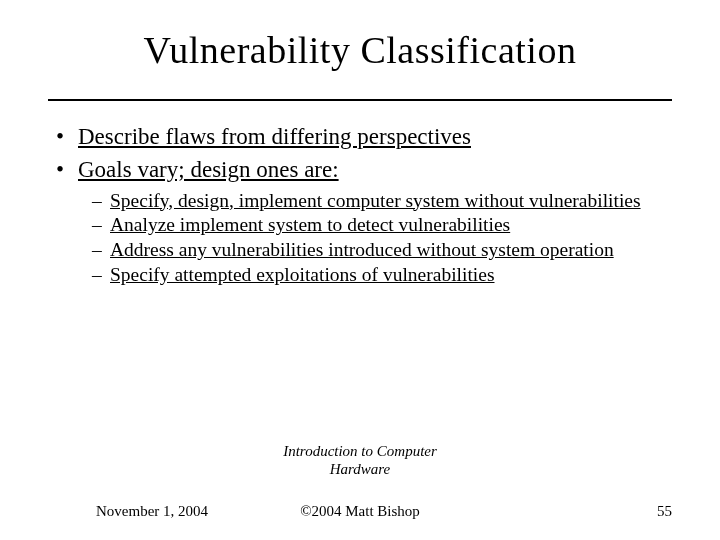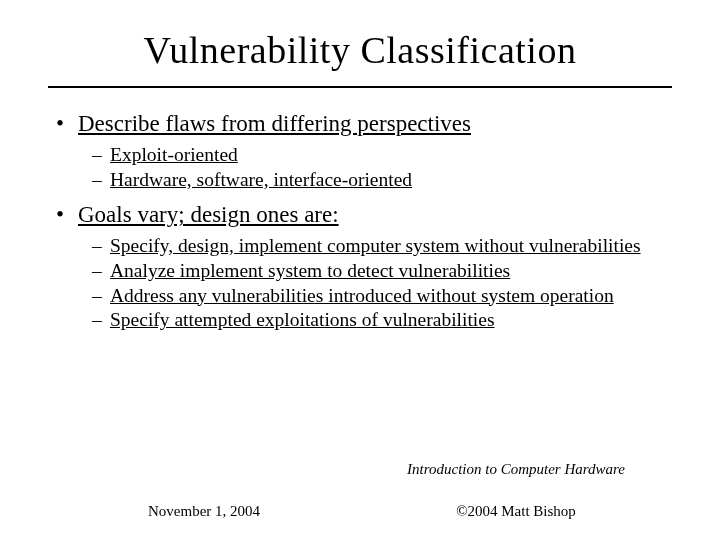--- a/index.html
+++ b/index.html
@@ -22,7 +22,7 @@
       font-size: 38px;
       font-weight: 400;
       text-align: center;
-      margin-bottom: 14px;
+      margin-bottom: 27px;
       letter-spacing: 0.5px;
     }
     .title-rule {

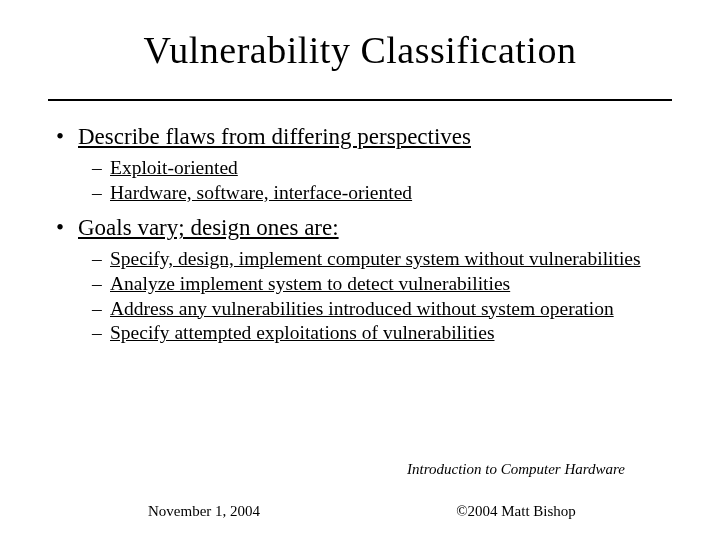--- a/index.html
+++ b/index.html
@@ -96,10 +96,6 @@
     <ul class="level1">
       <li>
         <span>Describe flaws from differing perspectives</span>
-        <ul class="level2">
-          <li>Exploit-oriented</li>
-          <li>Hardware, software, interface-oriented</li>
-        </ul>
       </li>
       <li>
         <span>Goals vary; design ones are:</span>

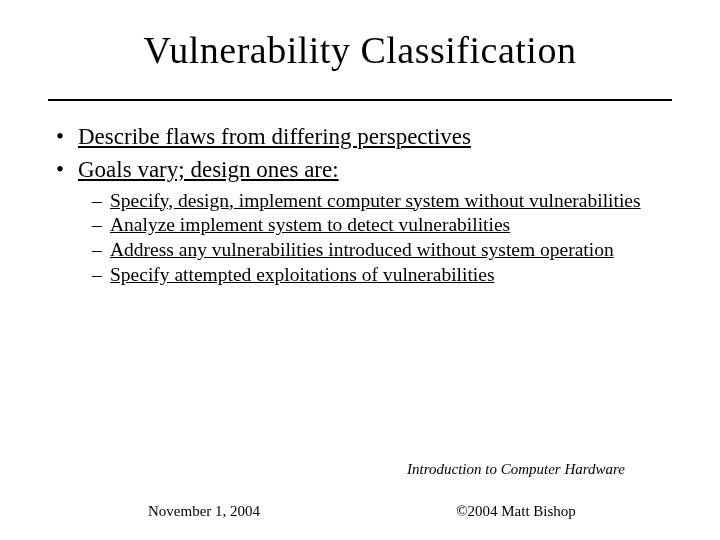--- a/index.html
+++ b/index.html
@@ -114,6 +114,7 @@
       <div>Introduction to Computer Hardware</div>
       <div class="line2">©2004 Matt Bishop</div>
     </div>
+    <div class="footer-right">55</div>
   </div>
 </div>
 

